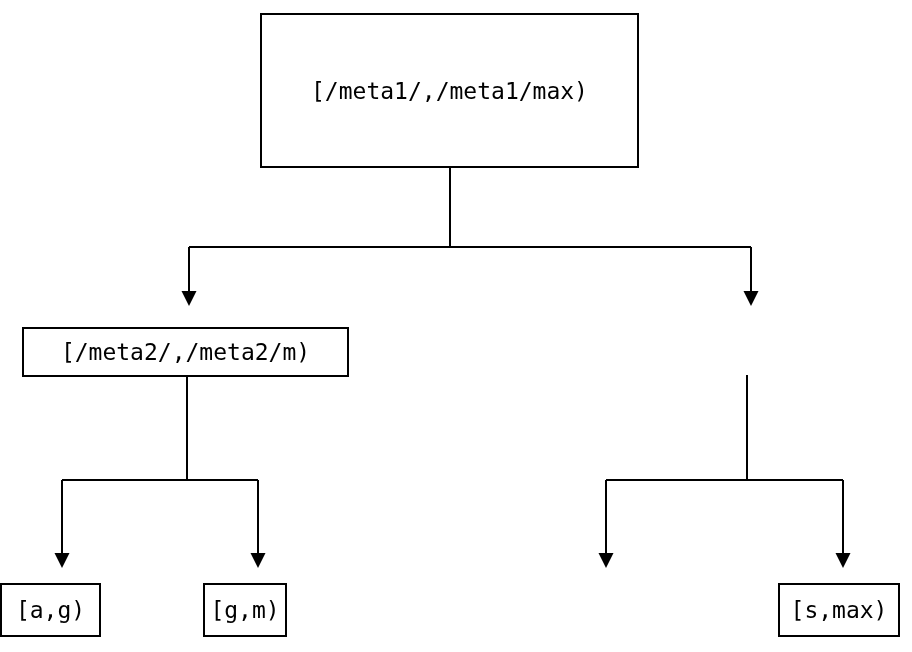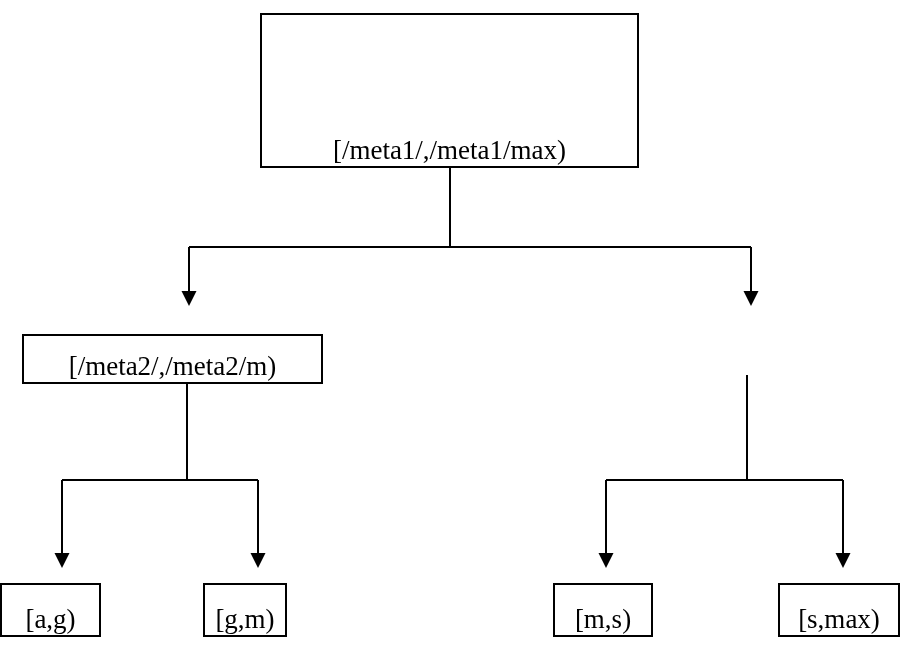--- a/index.html
+++ b/index.html
@@ -29,13 +29,12 @@
     border: 2px solid #000000;
     background: #ffffff;
     display: flex;
-    align-items: flex-end;
+    align-items: center;
     justify-content: center;
-    font-size: 27px;
+    font-size: 23px;
     font-weight: normal;
     letter-spacing: 0;
     white-space: nowrap;
-    font-family: Liberation Serif, serif;
   }
   .node-root       { left: 260px; top: 13px;  width: 379px; height: 155px; }
   .node-meta2-low  { left: 22px;  top: 334px; width: 301px; height: 50px;  }

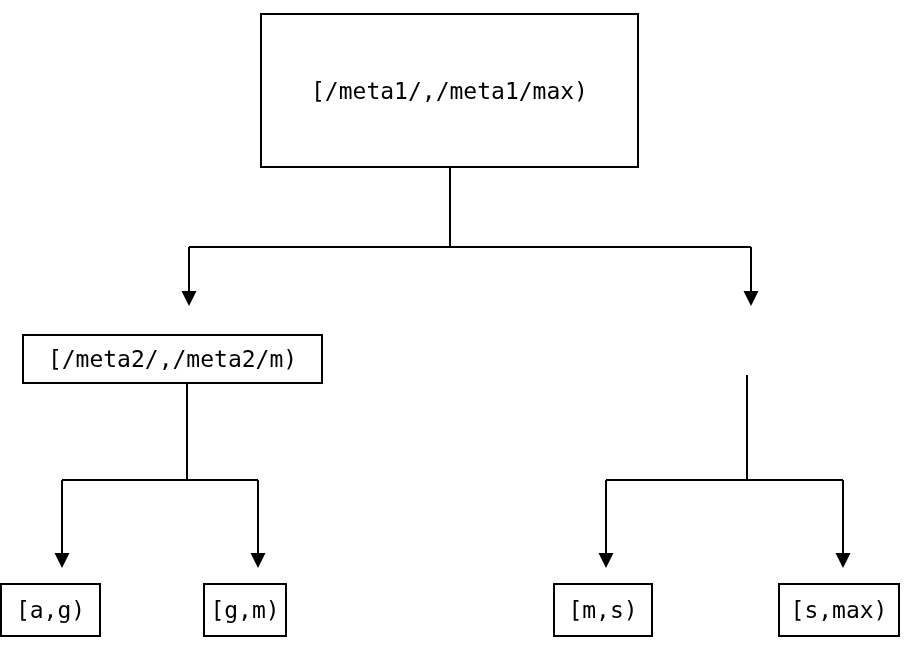--- a/index.html
+++ b/index.html
@@ -37,7 +37,7 @@
     white-space: nowrap;
   }
   .node-root       { left: 260px; top: 13px;  width: 379px; height: 155px; }
-  .node-meta2-low  { left: 22px;  top: 334px; width: 301px; height: 50px;  }
+  .node-meta2-low  { left: 22px;  top: 327px; width: 327px; height: 50px;  }
   .node-meta2-high { left: 583px; top: 325px; width: 320px; height: 50px;  }
   .node-leaf-ag    { left: 0;   top: 583px; width: 101px; height: 54px;  }
   .node-leaf-gm    { left: 203px; top: 583px; width: 84px; height: 54px;  }

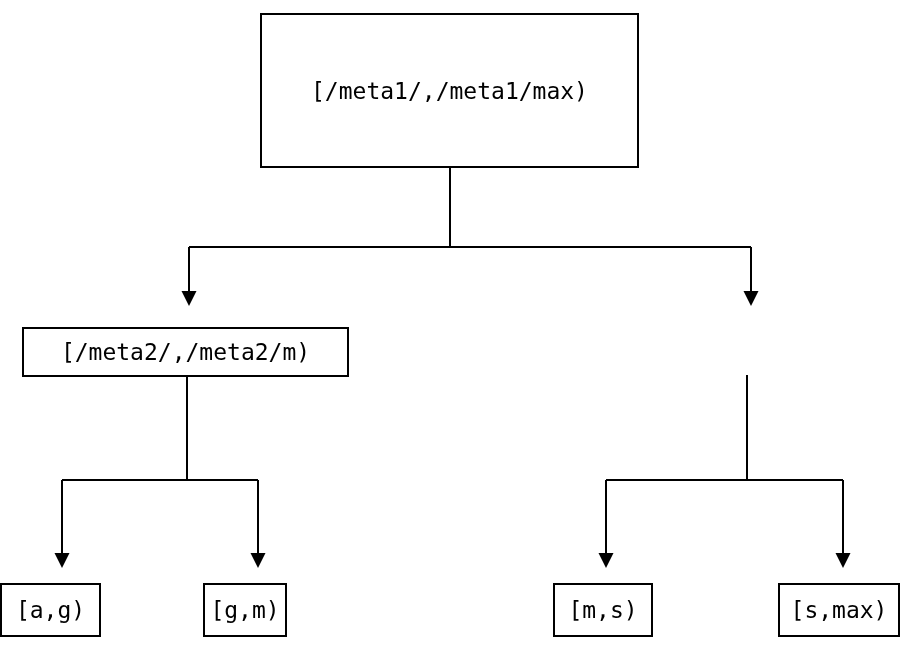--- a/index.html
+++ b/index.html
@@ -94,9 +94,6 @@
     <span>[g,m)</span>
   </div>
 
-  <div class="node node-leaf-ms">
-    <span>[m,s)</span>
-  </div>
 
   <div class="node node-leaf-smax">
     <span>[s,max)</span>

